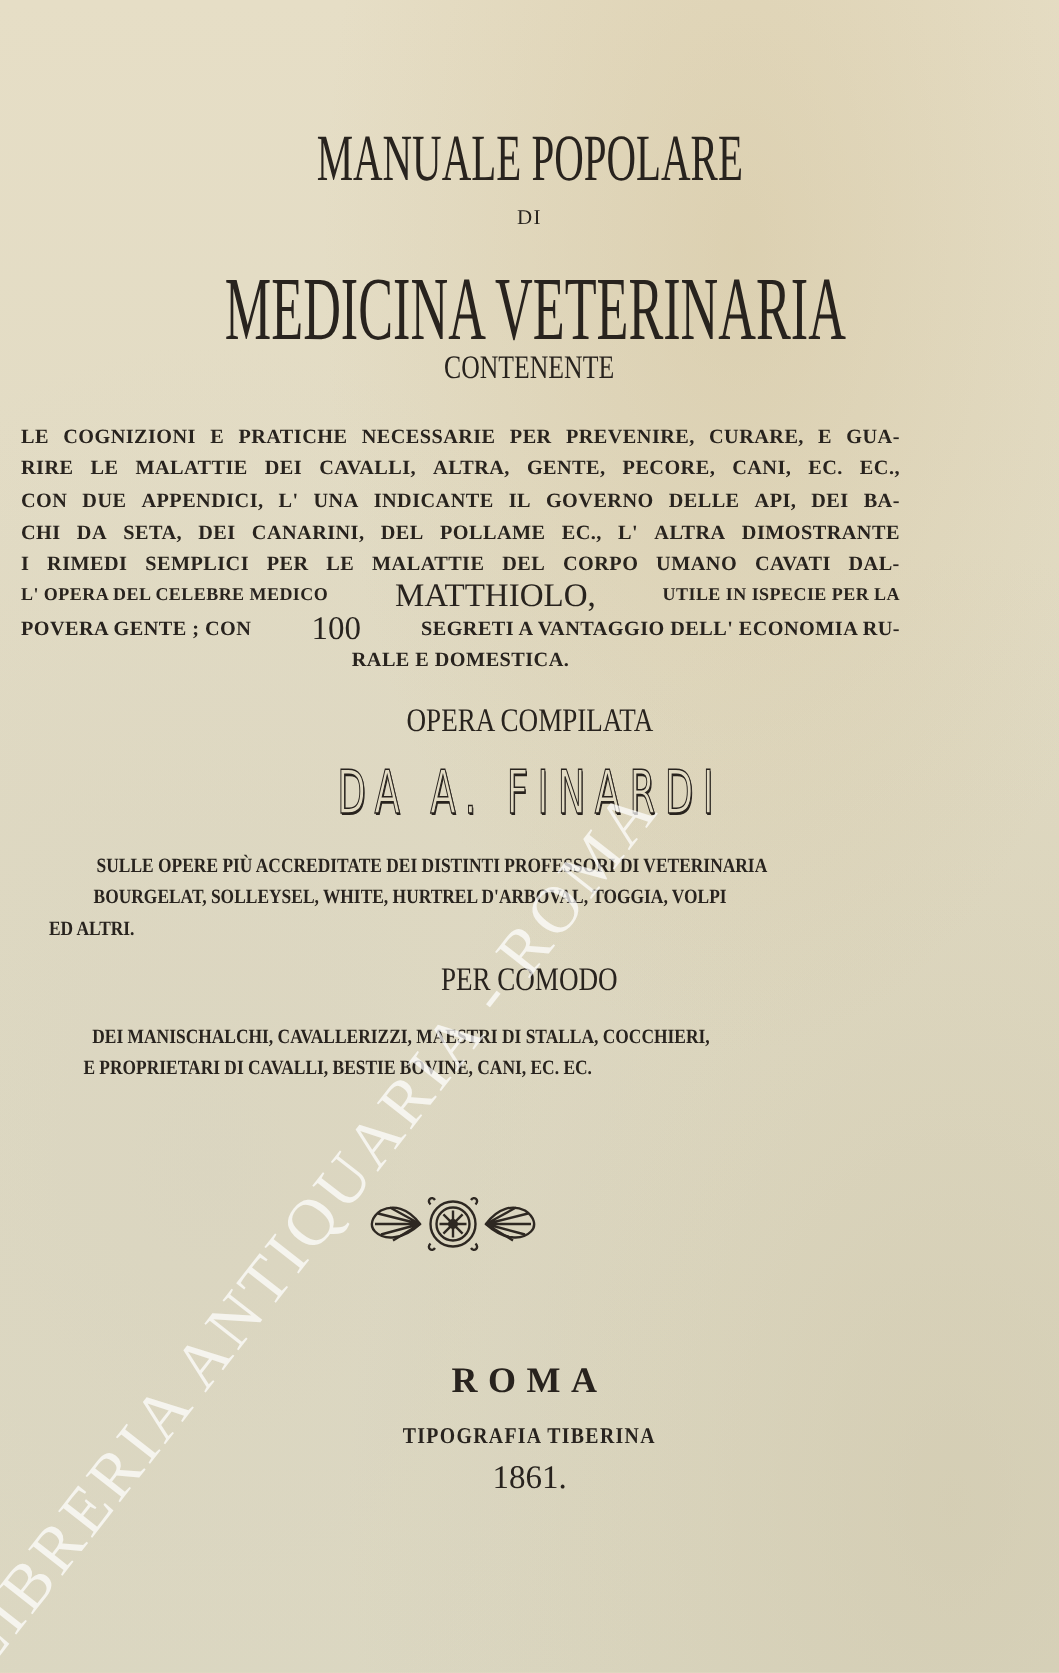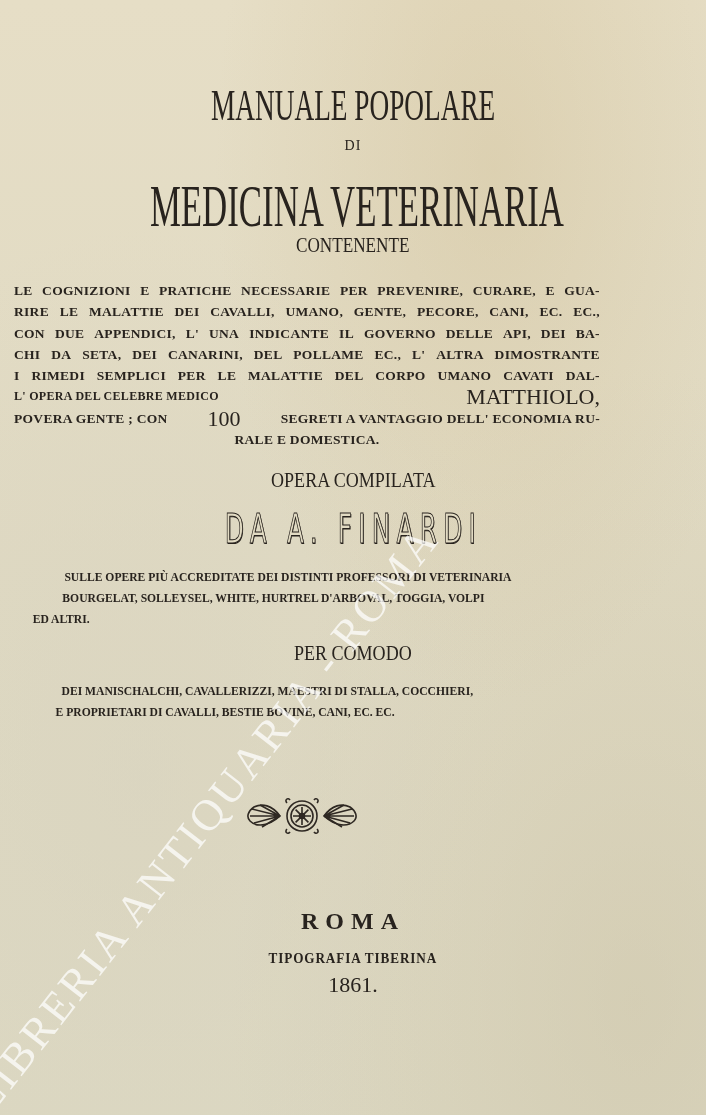--- a/index.html
+++ b/index.html
@@ -101,7 +101,7 @@
         <span>MALATTIE</span>
         <span>DEI</span>
         <span>CAVALLI,</span>
-        <span>UMANO,</span>
+        <span>ALTRA,</span>
         <span>GENTE,</span>
         <span>PECORE,</span>
         <span>CANI,</span>

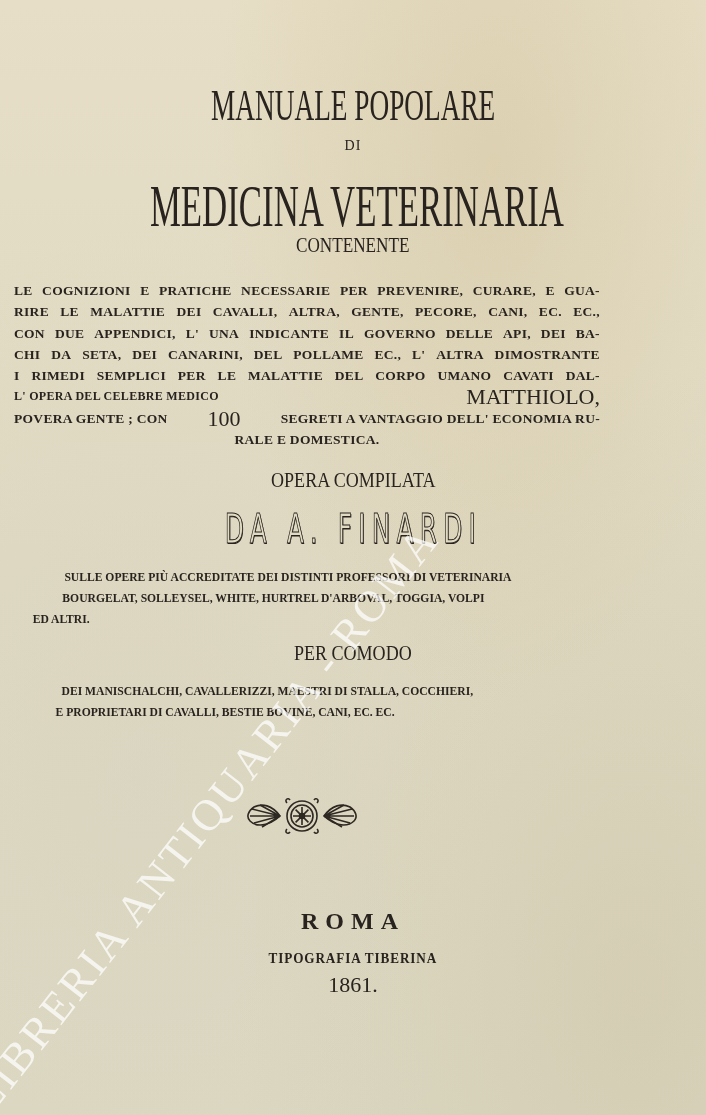--- a/index.html
+++ b/index.html
@@ -151,6 +151,7 @@
     <div class="ln">
       <span class="small">L' OPERA DEL CELEBRE MEDICO</span>
       <span class="big">MATTHIOLO,</span>
+      <span class="small">UTILE IN ISPECIE PER LA</span>
     </div>
     <div class="ln">
       <span>POVERA GENTE ; CON</span>

